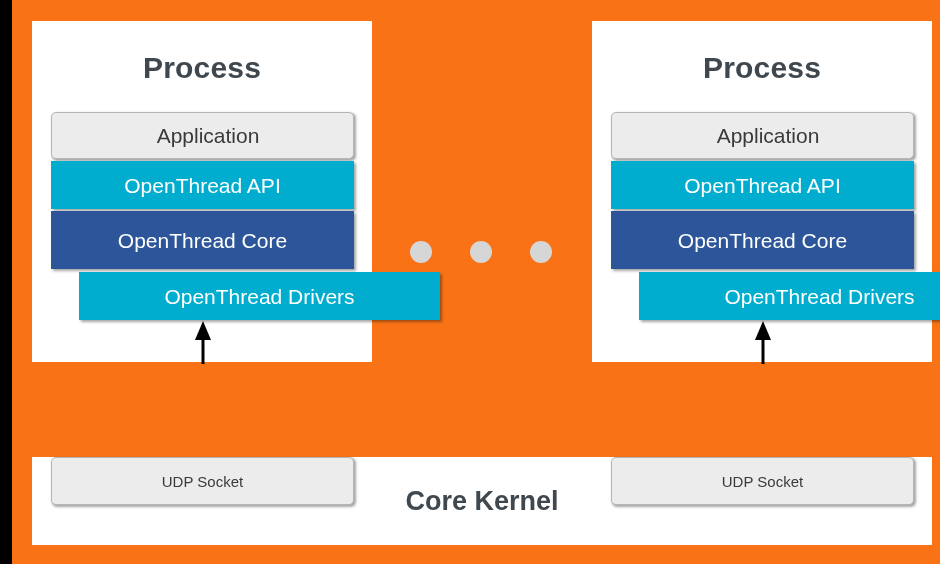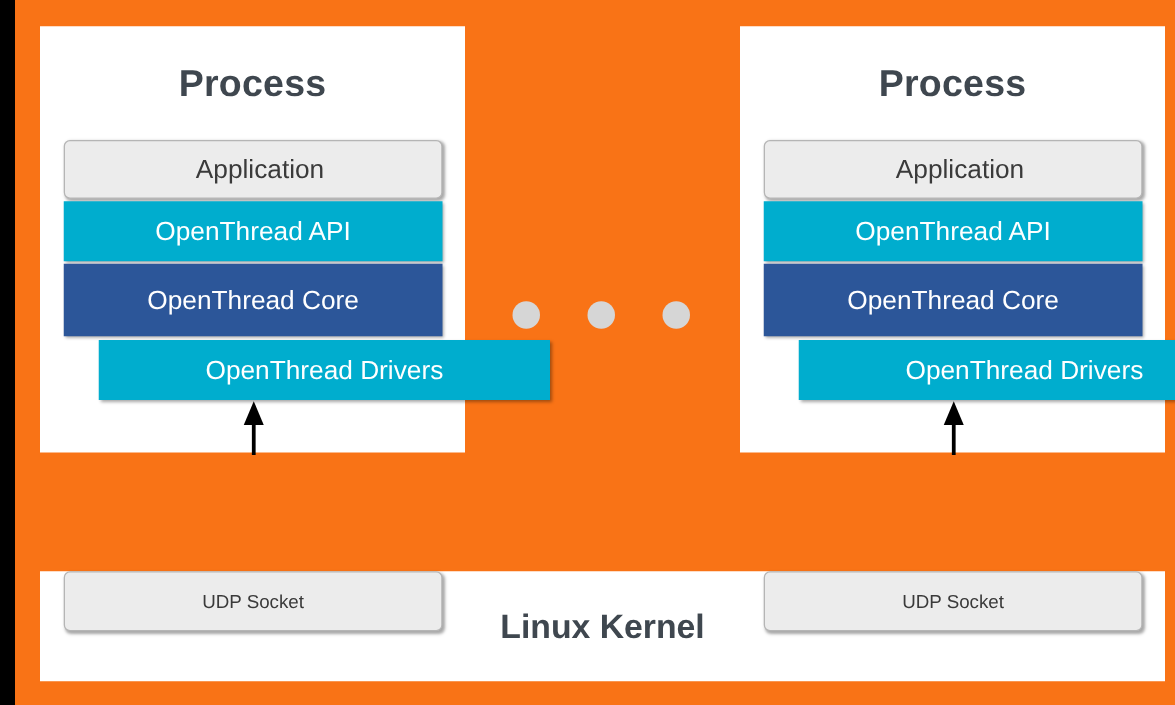--- a/index.html
+++ b/index.html
@@ -191,7 +191,7 @@
   </div>
 
   <div class="kernel-card">
-    <div class="kernel-title">Linux Kernel</div>
+    <div class="kernel-title">Core Kernel</div>
 
     <div class="socket s-left">UDP Socket</div>
 

